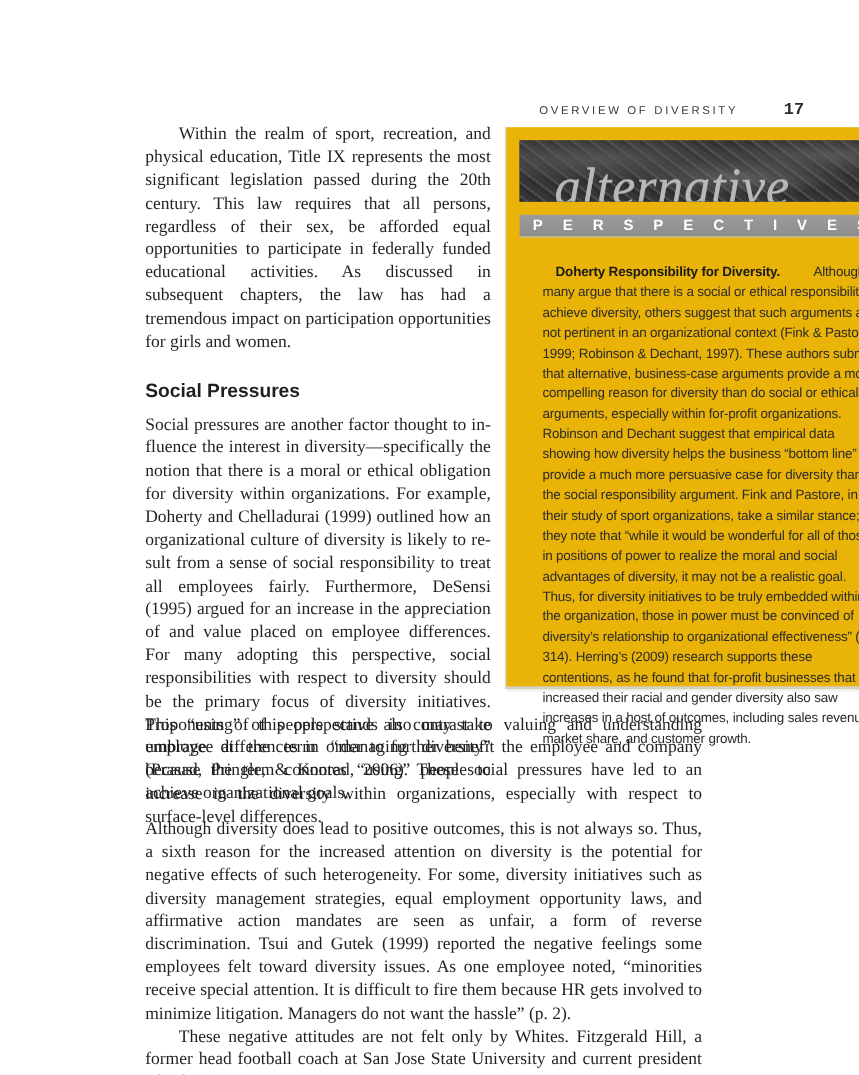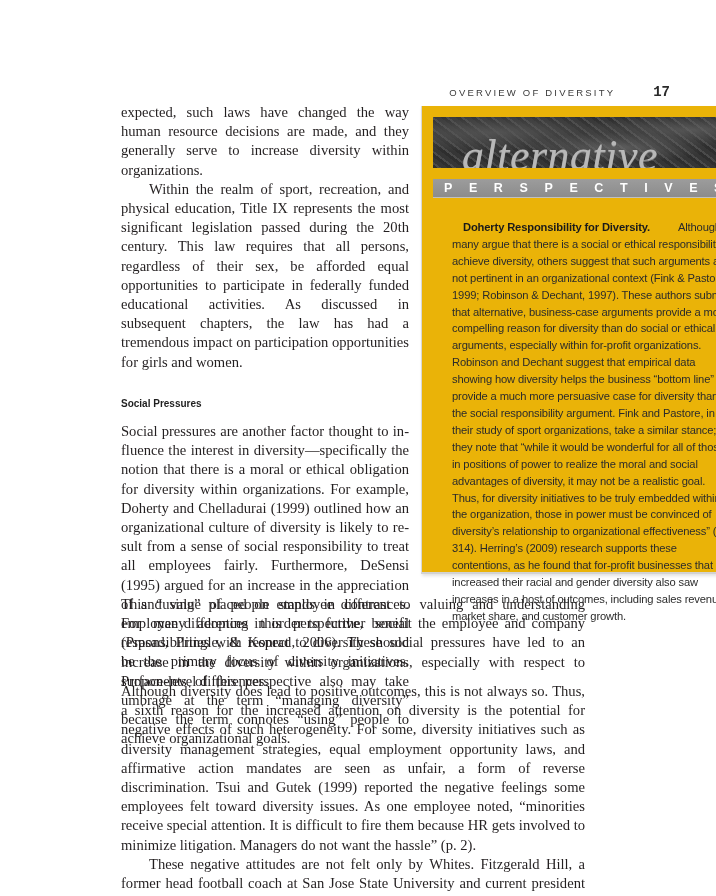--- a/index.html
+++ b/index.html
@@ -86,7 +86,6 @@
 </div>
 
 <div class="left-col body-text">
-  <p>expected, such laws have changed the way human resource decisions are made, and they generally serve to increase diversity within organizations.</p>
   <p class="indent">Within the realm of sport, recreation, and physical education, Title IX represents the most significant legislation passed during the 20th cen­tury. This law requires that all persons, regardless of their sex, be afforded equal opportunities to participate in federally funded educational activi­ties. As discussed in subsequent chapters, the law has had a tremendous impact on participation opportunities for girls and women.</p>
   <h3 class="section-heading" style="margin-top:22px;margin-bottom:9px;">Social Pressures</h3>
   <p>Social pressures are another factor thought to in­fluence the interest in diversity—specifically the notion that there is a moral or ethical obligation for diversity within organizations. For example, Doherty and Chelladurai (1999) outlined how an organizational culture of diversity is likely to re­sult from a sense of social responsibility to treat all employees fairly. Furthermore, DeSensi (1995) argued for an increase in the appreciation of and value placed on employee differences. For many adopting this perspective, social responsibilities with respect to diversity should be the primary focus of diversity initiatives. Proponents of this perspective also may take umbrage at the term “managing diversity” because the term connotes “using” people to achieve organizational goals.</p>

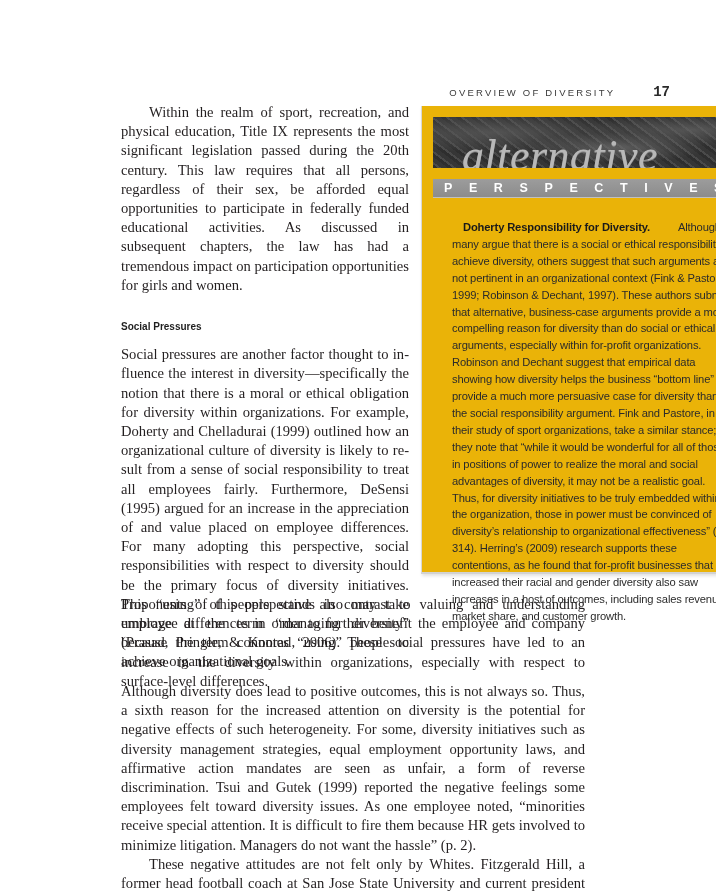--- a/index.html
+++ b/index.html
@@ -31,7 +31,7 @@
 
   .section-heading {
     font-family: "Liberation Sans", "DejaVu Sans", sans-serif;
-    font-weight: bold; font-size: 10px; color: #1f1f1f;
+    font-weight: bold; font-size: 16px; color: #1f1f1f;
     margin: 0;
   }
 

